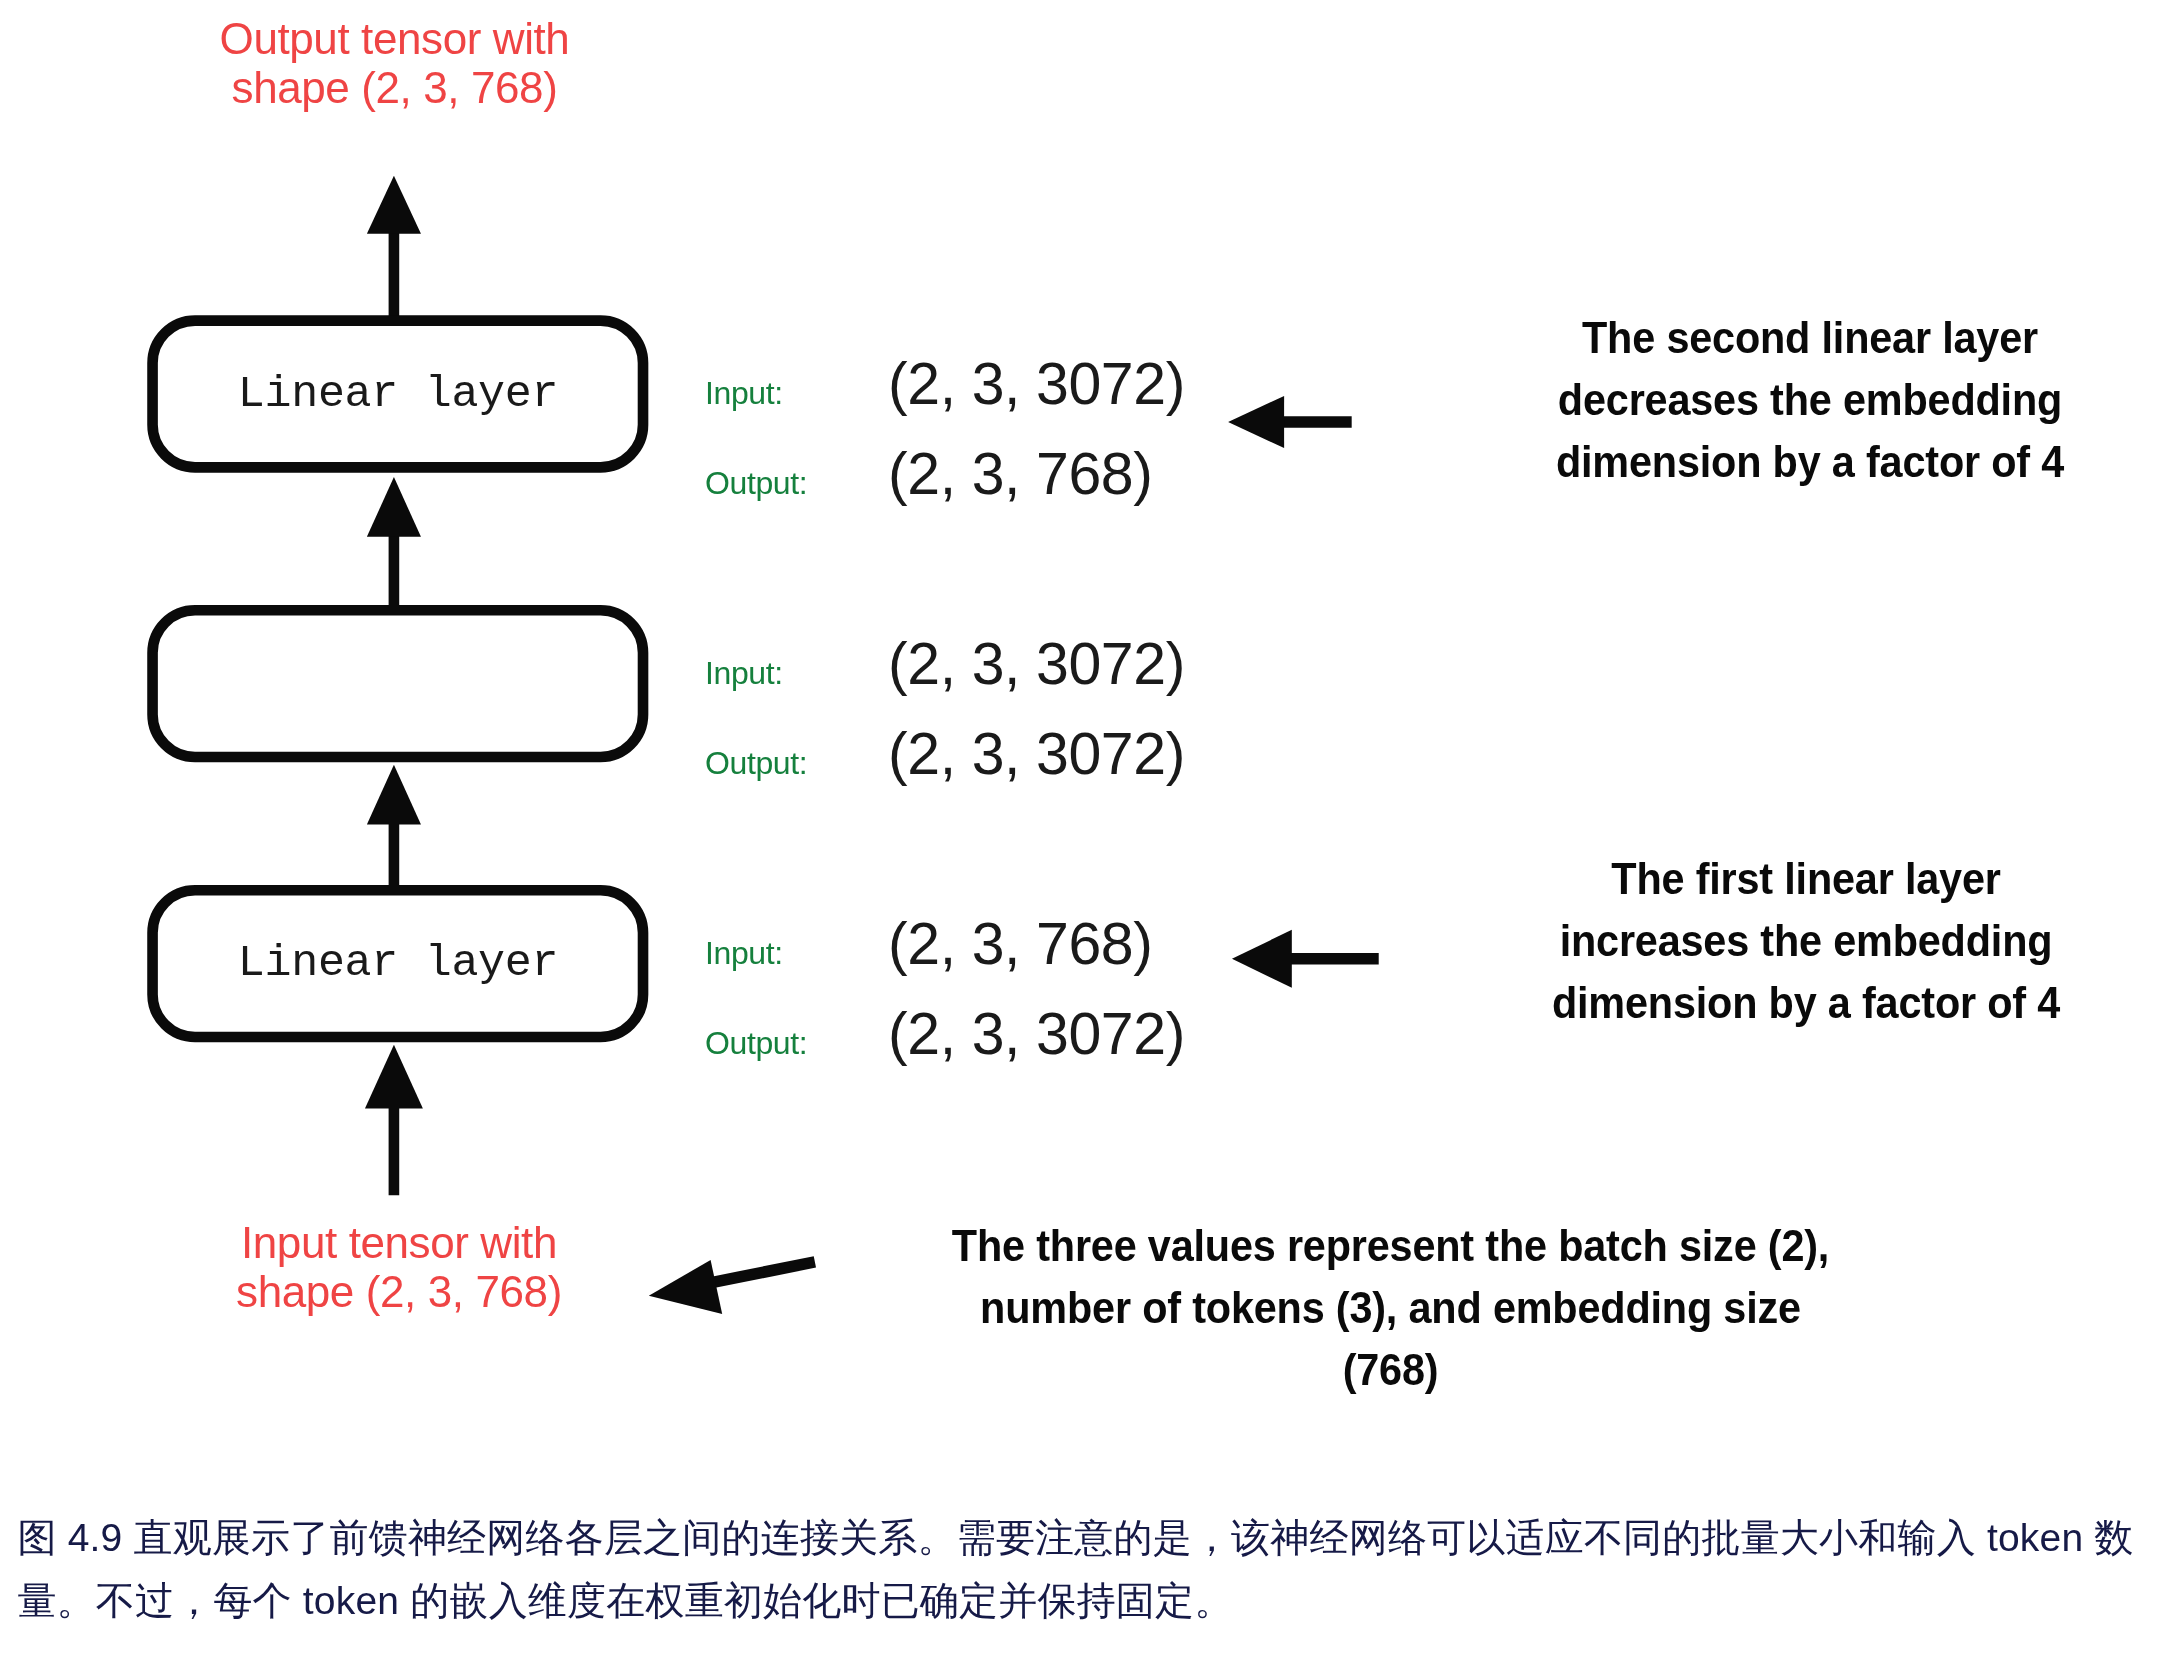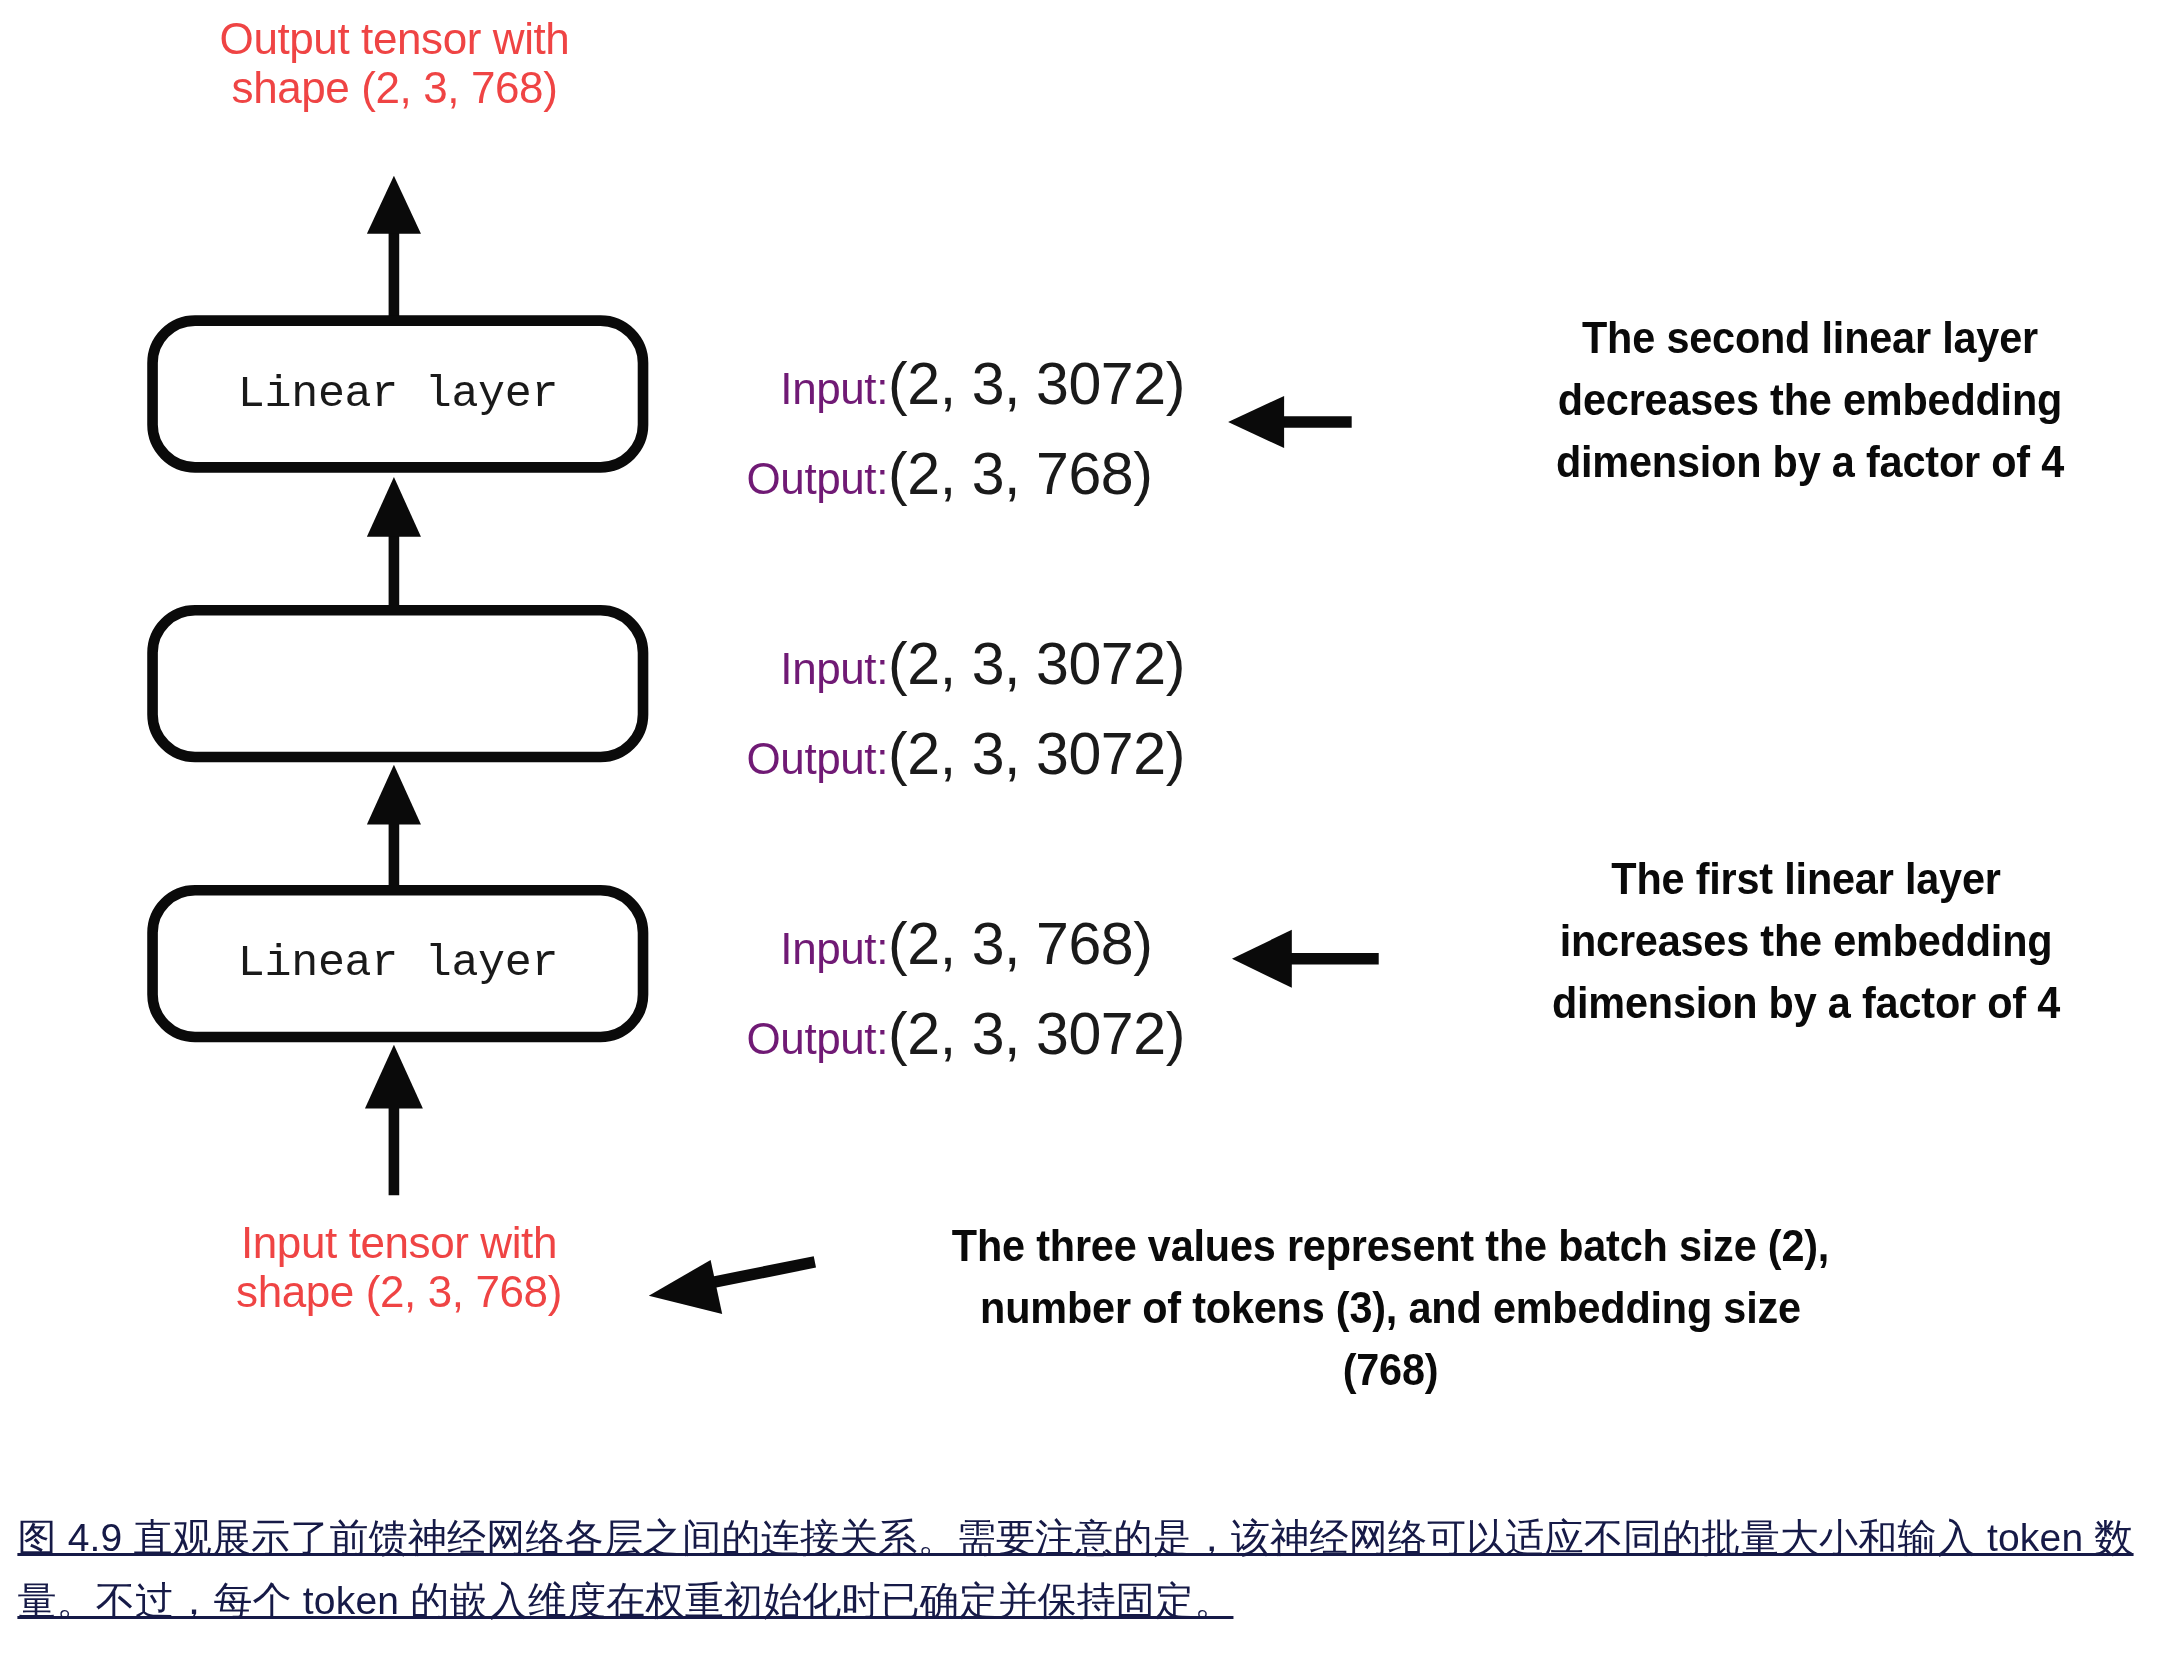--- a/index.html
+++ b/index.html
@@ -54,8 +54,8 @@
   .io-row{display:flex;align-items:baseline;}
   .io-key{
     font-family:"Liberation Sans","DejaVu Sans",sans-serif;
-    font-size:44px;font-weight:400;color:#701a75;
-    width:183px;display:inline-block;letter-spacing:-0.4px;text-align:right;
+    font-size:32px;font-weight:400;color:#15803d;
+    width:183px;display:inline-block;letter-spacing:-0.4px;
   }
   .io-val{
     font-family:"Liberation Sans","DejaVu Sans",sans-serif;

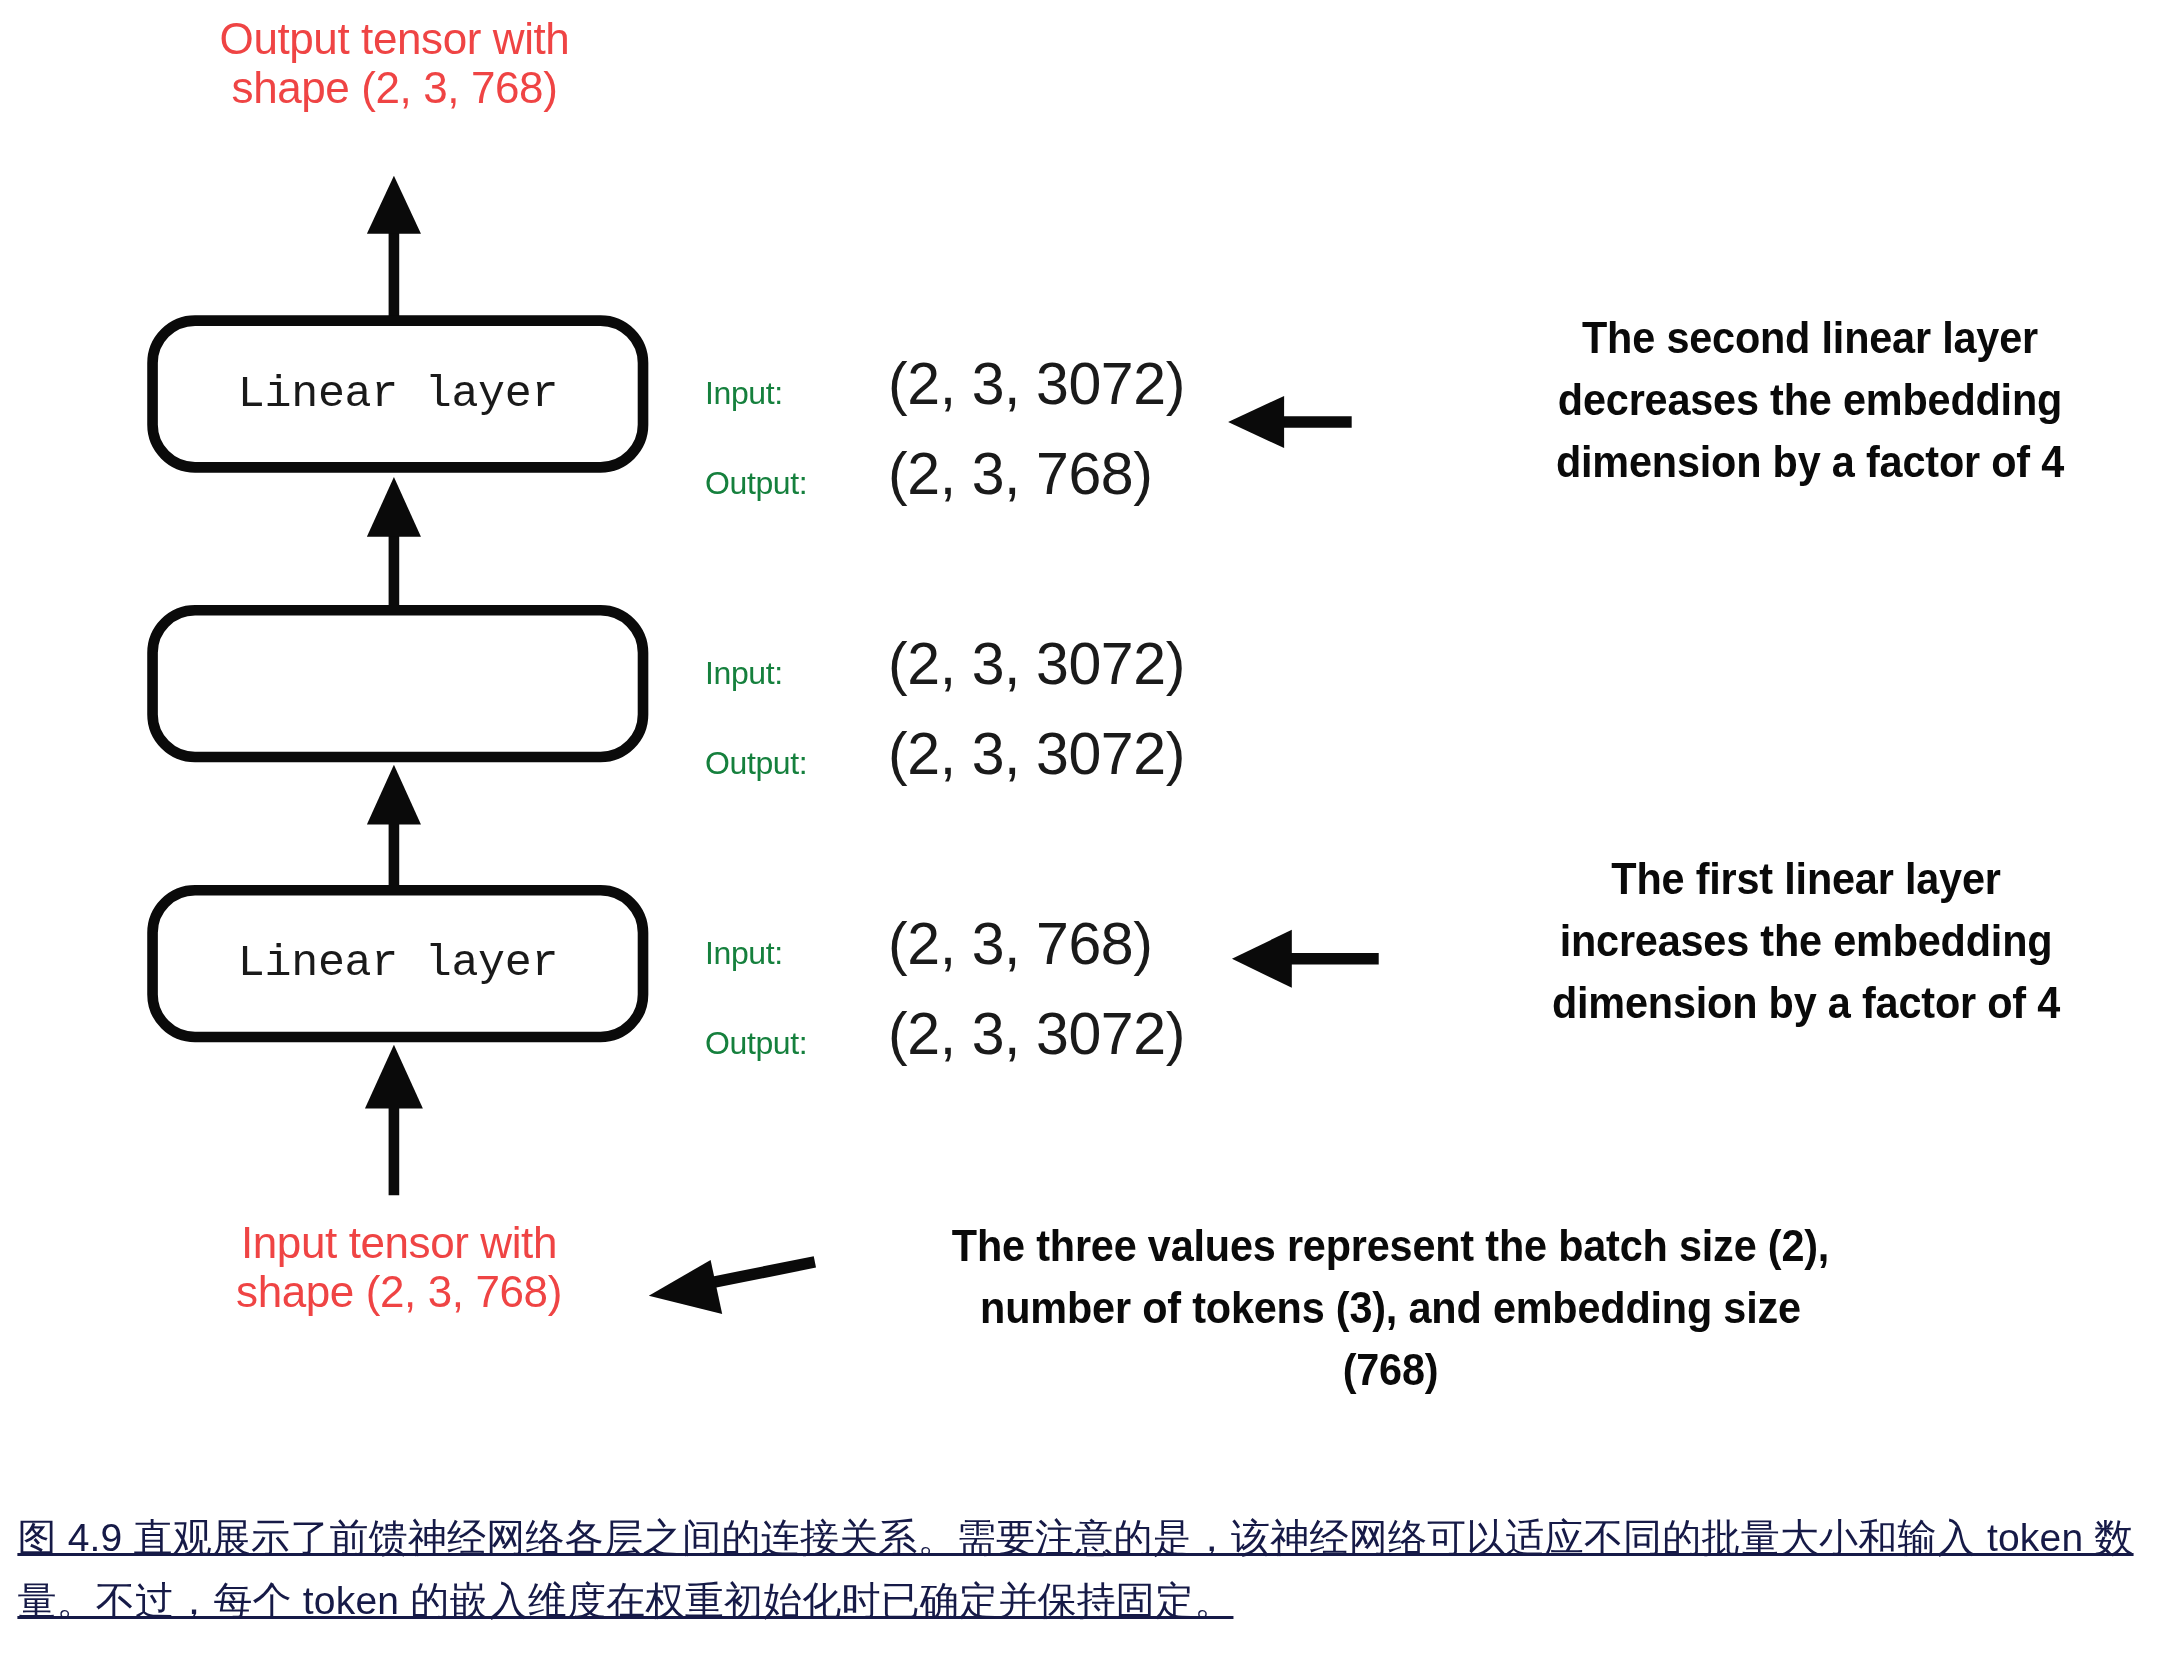--- a/index.html
+++ b/index.html
@@ -73,7 +73,6 @@
     line-height:1.62;
     color:#161a47;
     letter-spacing:0.2px;
-    text-decoration:underline;
   }
 
   svg.diagram{position:absolute;left:0;top:0;width:2182px;height:1680px;}

